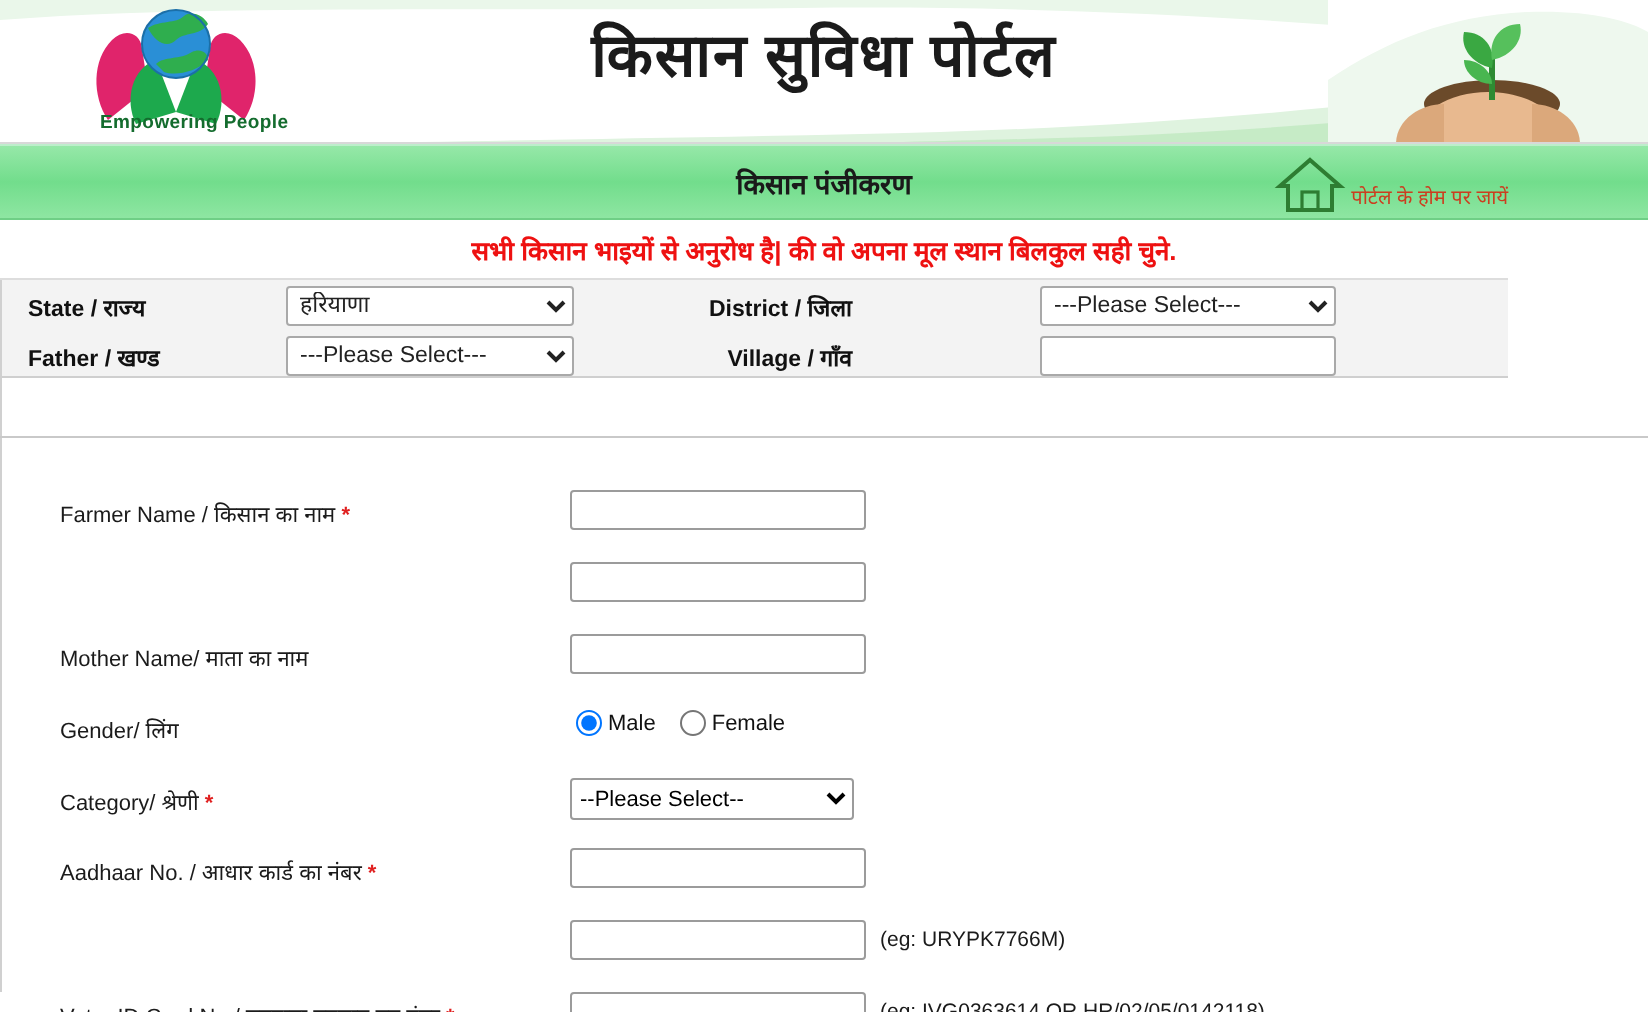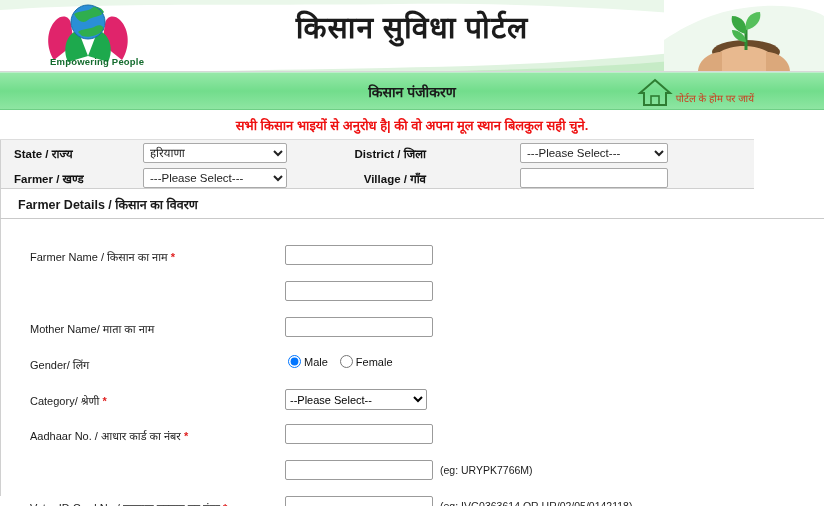--- a/index.html
+++ b/index.html
@@ -281,7 +281,7 @@
       <option>---Please Select---</option>
     </select>
 
-    <div class="fld-label" style="left:14px; top:31px;">Farmer / खण्ड</div>
+    <div class="fld-label" style="left:14px; top:31px;">Father / खण्ड</div>
     <select class="ui" style="left:143px; top:28px; width:144px;">
       <option>---Please Select---</option>
     </select>

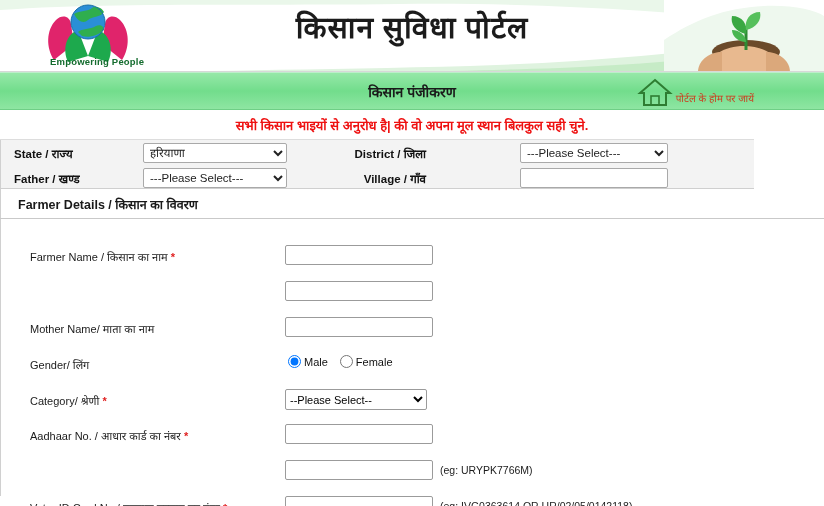--- a/index.html
+++ b/index.html
@@ -292,7 +292,6 @@
 
   <div class="section-head">
     <div class="left-border"></div>
-    <div class="t">Farmer Details / किसान का विवरण</div>
   </div>
 
   <div class="form-area">

